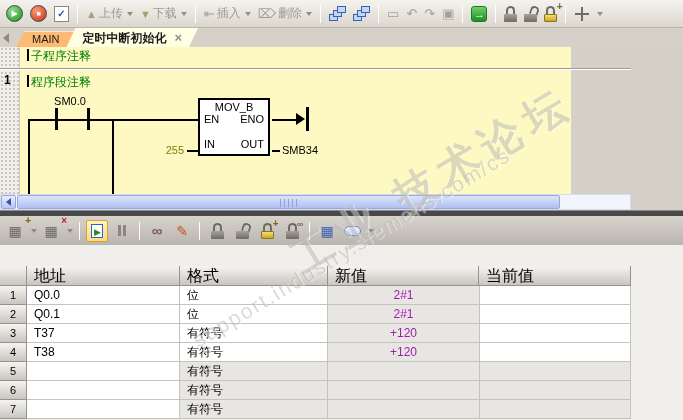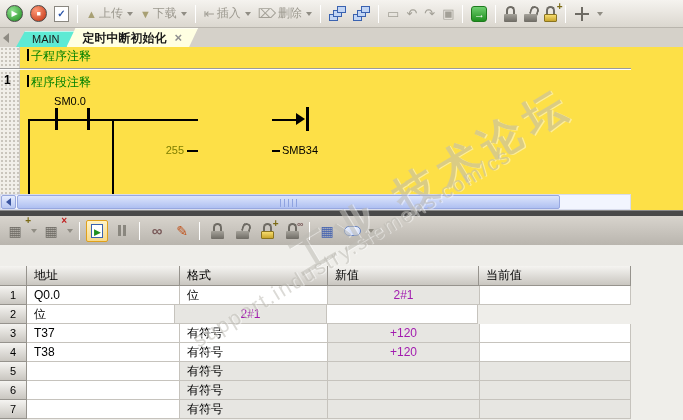--- a/index.html
+++ b/index.html
@@ -233,7 +233,7 @@
 
   <div class="tabbar">
     <span class="tab-scroll"></span>
-    <div class="tab first" style="background: #5eead4;">
+    <div class="tab first" style="background: #fdba74;">
       <span>MAIN</span></div>
     <div class="tab active" style="background: rgb(255, 255, 226);">
       <span>定时中断初始化</span>

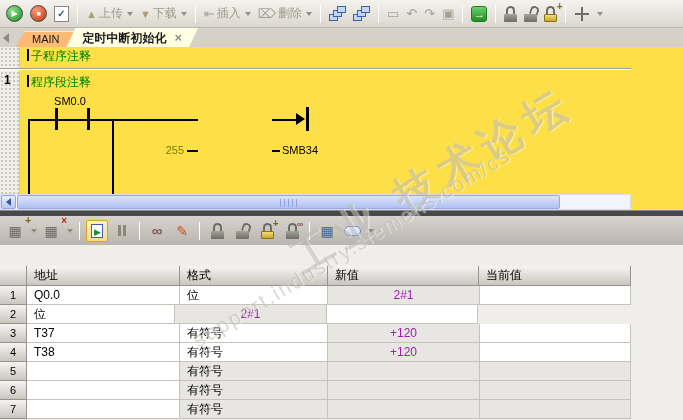--- a/index.html
+++ b/index.html
@@ -58,7 +58,7 @@
   .tab-close { color:#8F8F8F; font-weight:bold; font-size:13px; line-height:12px; }
 
   
-  .editor { position:absolute; left:0; top:47px; width:683px; height:163px; background:#fde047; }
+  .editor { position:absolute; left:0; top:47px; width:571px; height:163px; background:#fef9c3; }
   .gutter { position:absolute; left:0; top:0; width:20px; height:147px;
     background-color:#F1EFE9; background-image:radial-gradient(#C9C5BC 1px, transparent 1px);
     background-size:4px 4px; border-right:1px solid #CFCBC3; }

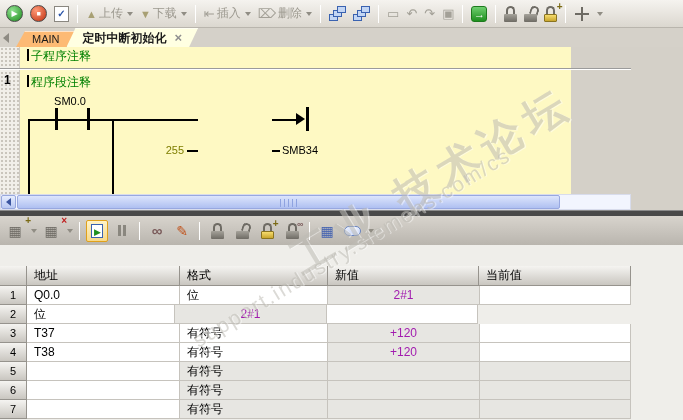--- a/index.html
+++ b/index.html
@@ -257,6 +257,13 @@
     <div class="contact-bar" style="left:87px"></div>
     <div class="vl" style="left:112px;top:72px;height:75px"></div>
 
+    <div class="movbox">
+      <div class="ttl">MOV_B</div>
+      <div class="pin" style="left:4px;top:13px">EN</div>
+      <div class="pin" style="right:4px;top:13px">ENO</div>
+      <div class="pin" style="left:4px;bottom:4px">IN</div>
+      <div class="pin" style="right:4px;bottom:4px">OUT</div>
+    </div>
     <div class="hl" style="left:272px;top:72px;width:26px"></div>
     <div class="arrowhead"></div>
     <div class="arrowbar"></div>

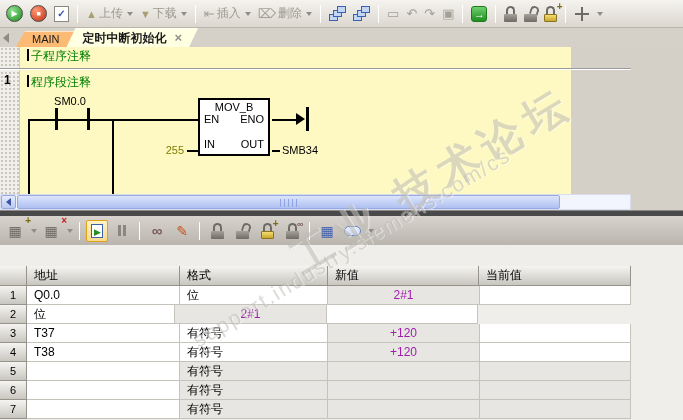--- a/index.html
+++ b/index.html
@@ -120,7 +120,7 @@
   .cell { border-right:1px solid #C6C3BD; border-bottom:1px solid #C6C3BD;
     background:#fff; font-size:12px; line-height:18px; padding-left:7px; overflow:hidden; white-space:nowrap; }
   .hcell, .ncell { background:linear-gradient(#F5F4F1,#C9C6C0); border-right:1px solid #96938D;
-    border-bottom:1px solid #96938D; font-size:12px; line-height:19px; }
+    border-bottom:1px solid #96938D; font-size:16px; line-height:19px; }
   .hcell { padding-left:7px; }
   .ncell { text-align:center; padding-left:0; font-size:11px; }
   .c0 { width:27px; } .c1 { width:153px; } .c2 { width:148px; } .c3 { width:152px; } .c4 { width:151px; }

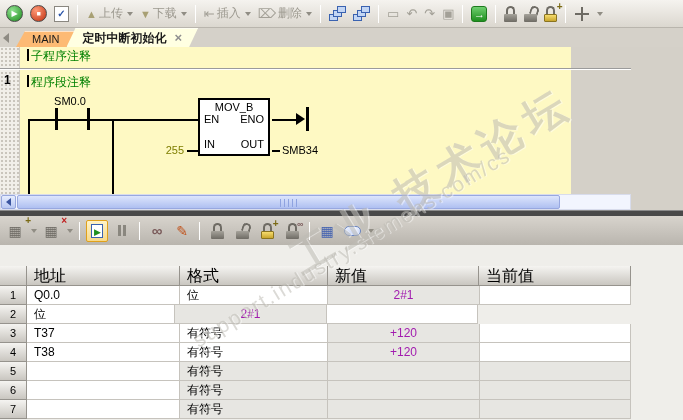--- a/index.html
+++ b/index.html
@@ -366,6 +366,7 @@
       </div>
       <div class="trow">
         <div class="ncell c0">2</div>
+        <div class="cell c1">Q0.1</div>
         <div class="cell c2">位</div>
         <div class="cell c3 cur grayed">2#1</div>
         <div class="cell c4"></div>

